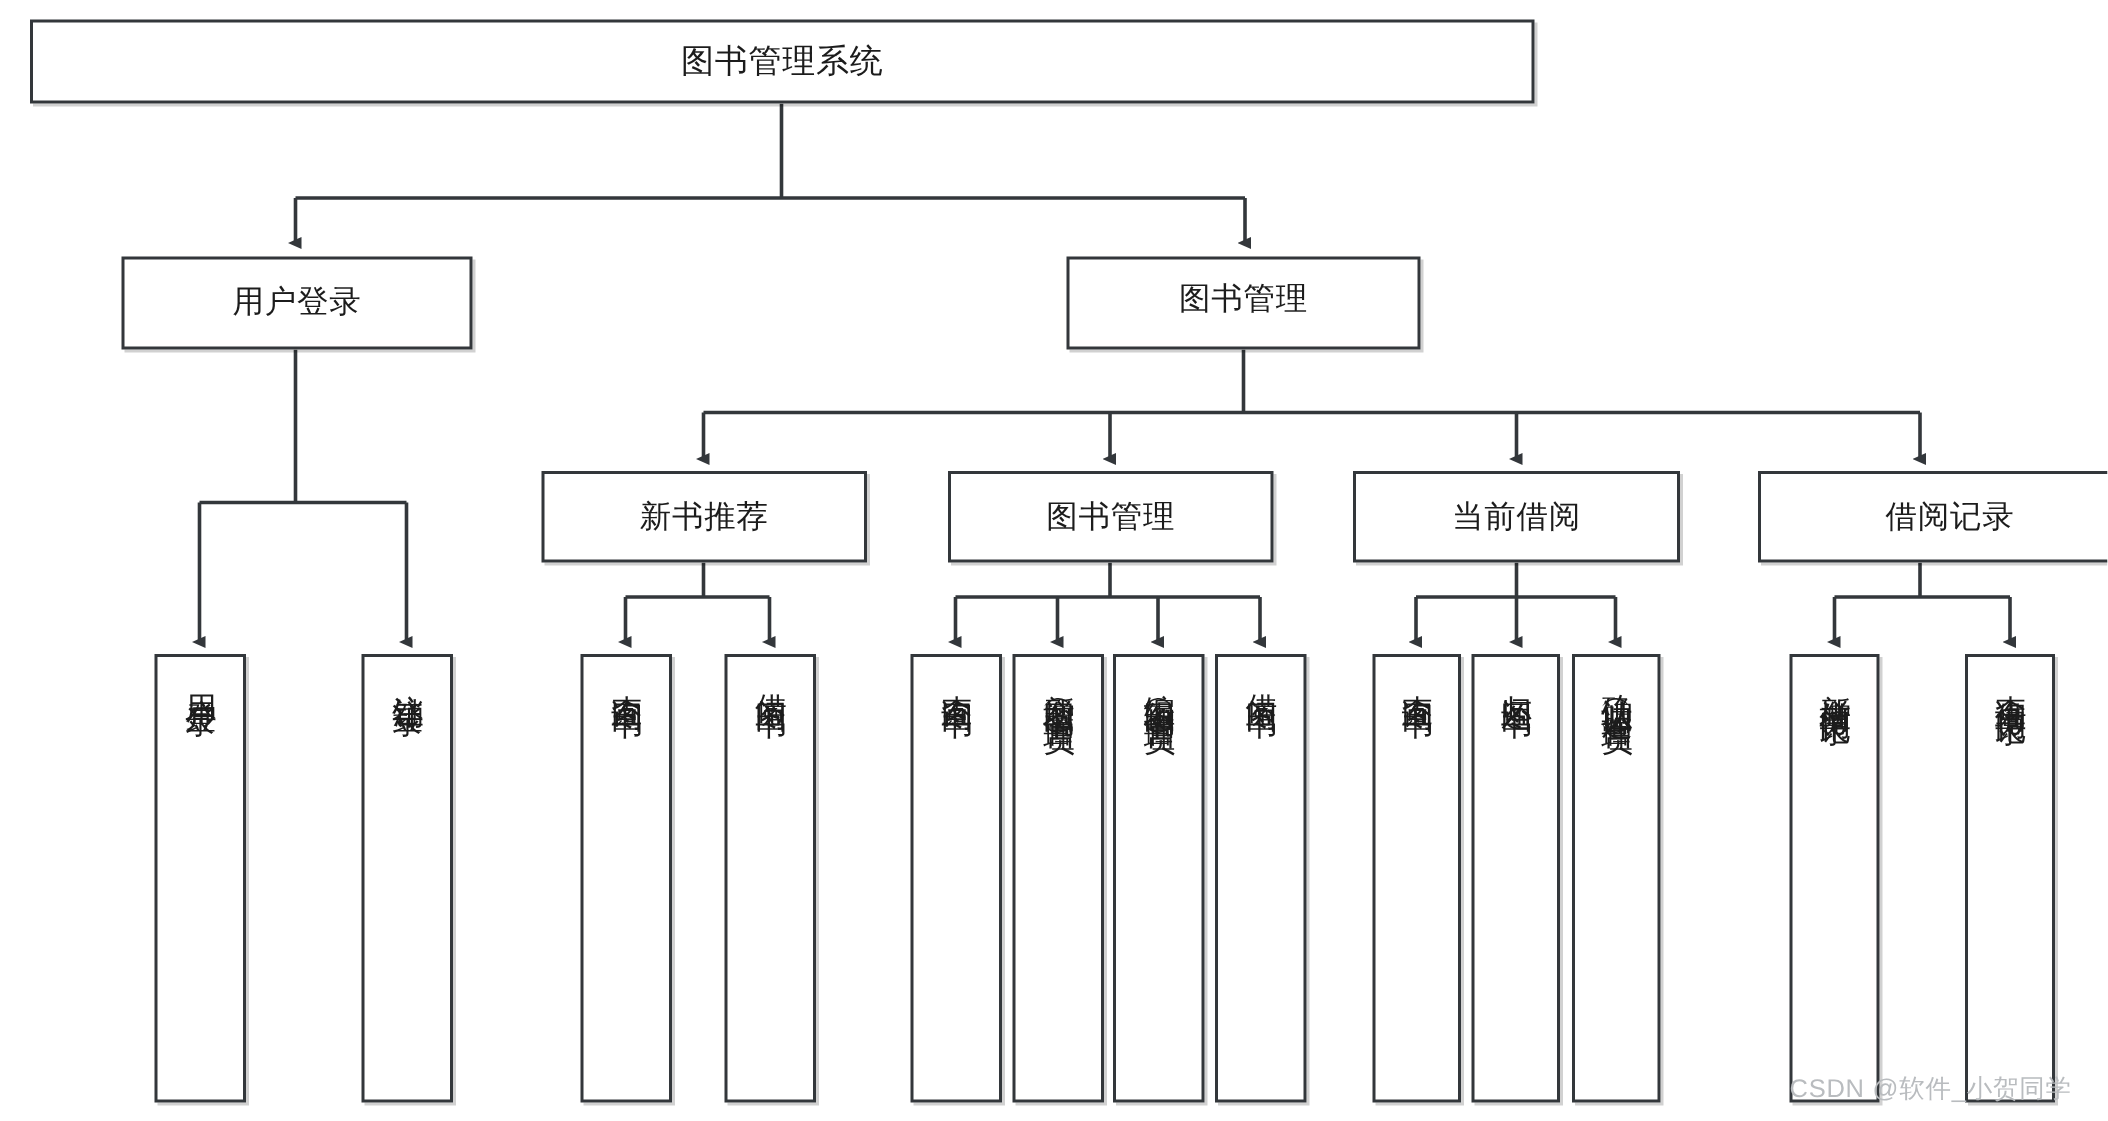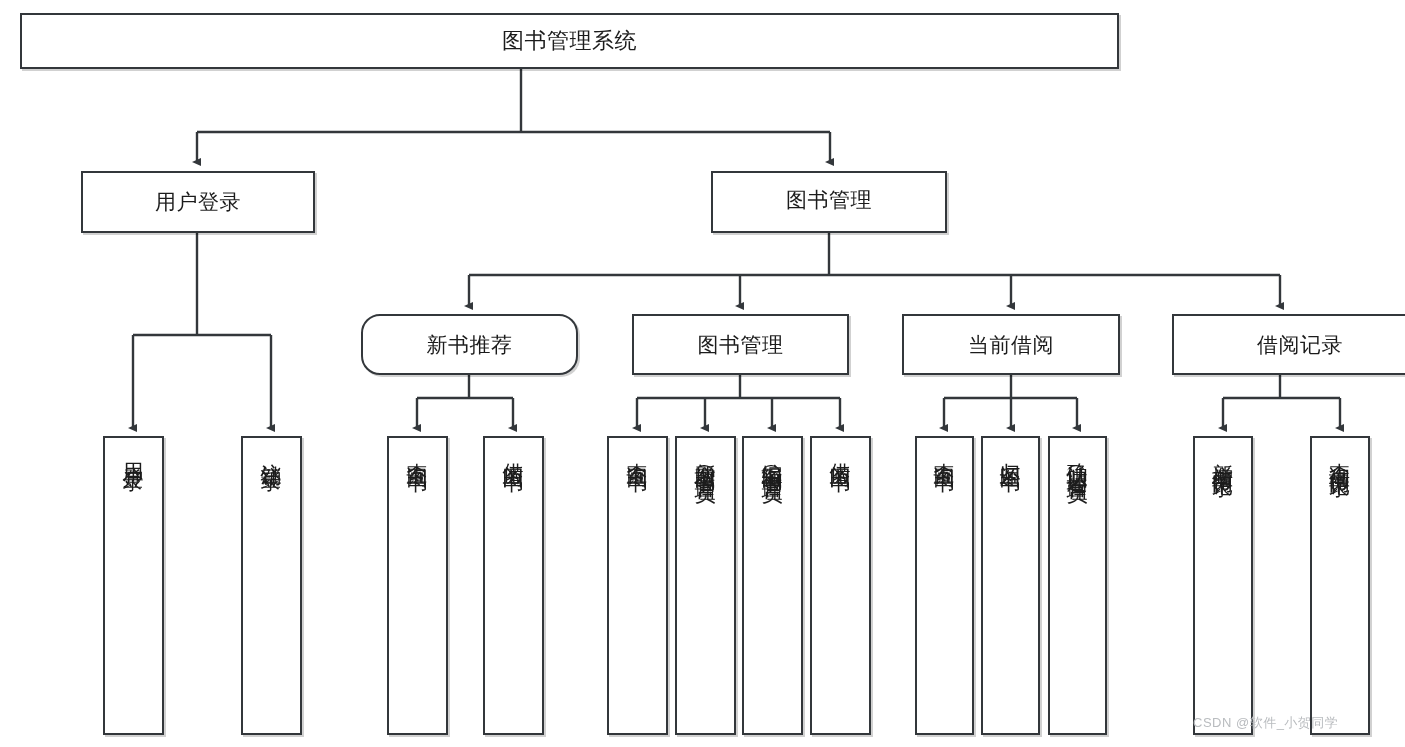--- a/index.html
+++ b/index.html
@@ -126,7 +126,7 @@
     </g>
   </svg>
 
-  <div class="node horiz root" style="left:20px; top:13px; width:1099px; height:56px;">
+  <div class="node horiz root" style="left:20px; top:13px; width:1003px; height:56px;">
     <span class="lbl">图书管理系统</span>
   </div>
 

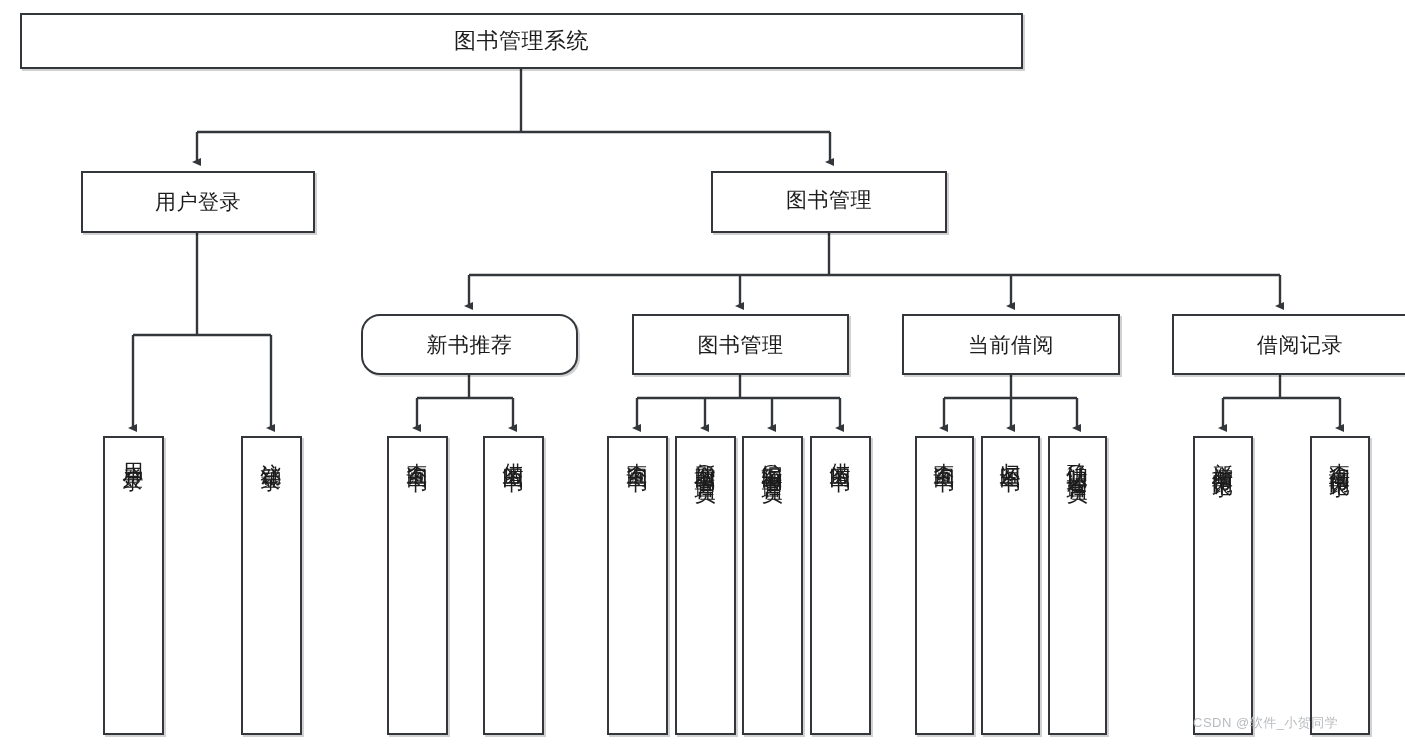--- a/index.html
+++ b/index.html
@@ -137,7 +137,7 @@
     <span class="lbl">图书管理</span>
   </div>
 
-  <div class="node horiz" style="left:361px; top:314px; width:217px; height:61px;border-radius:19px;">
+  <div class="node horiz" style="left:361px; top:314px; width:217px; height:61px;">
     <span class="lbl">新书推荐</span>
   </div>
   <div class="node horiz" style="left:632px; top:314px; width:217px; height:61px;">

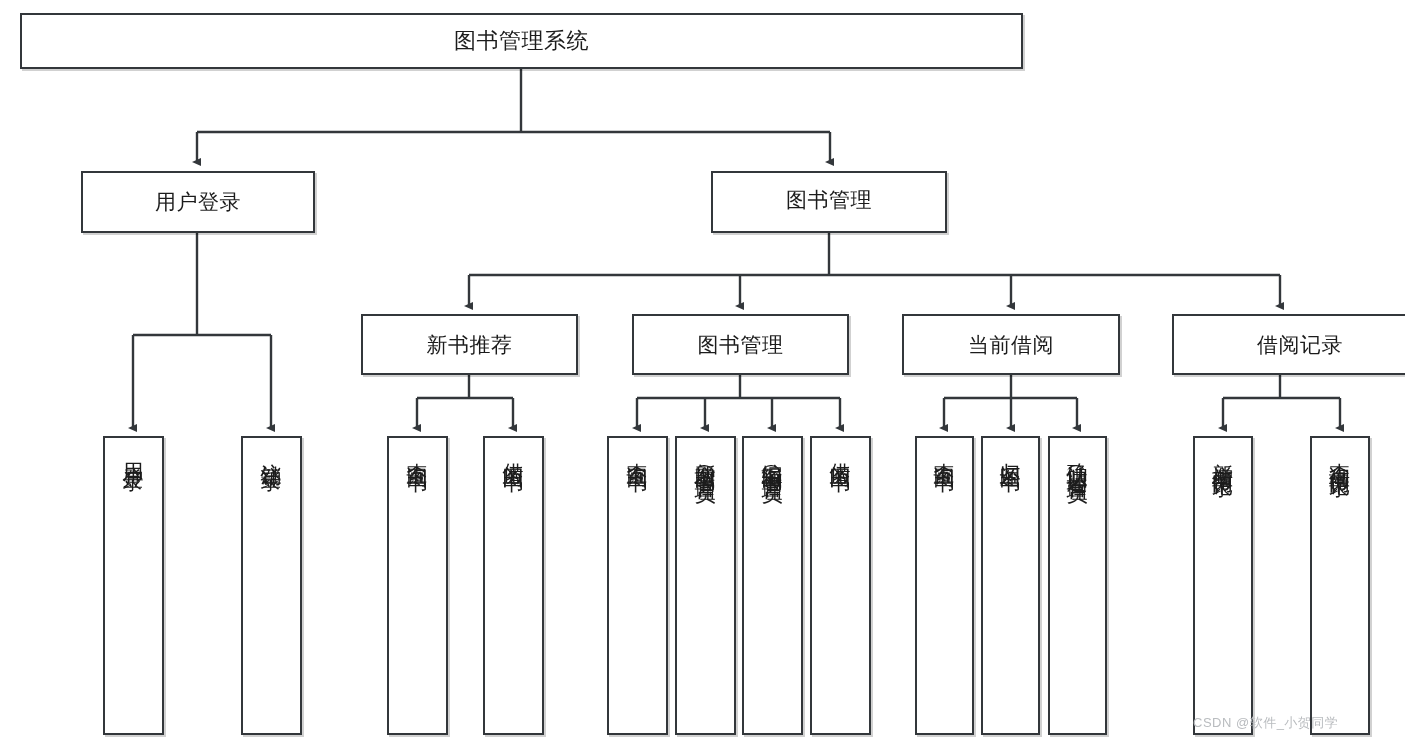--- a/index.html
+++ b/index.html
@@ -64,7 +64,7 @@
   }
   .watermark {
     position: absolute;
-    font-size: 13px;
+    font-size: 17px;
     color: #b9bcbf;
     white-space: nowrap;
     letter-spacing: 0.5px;

